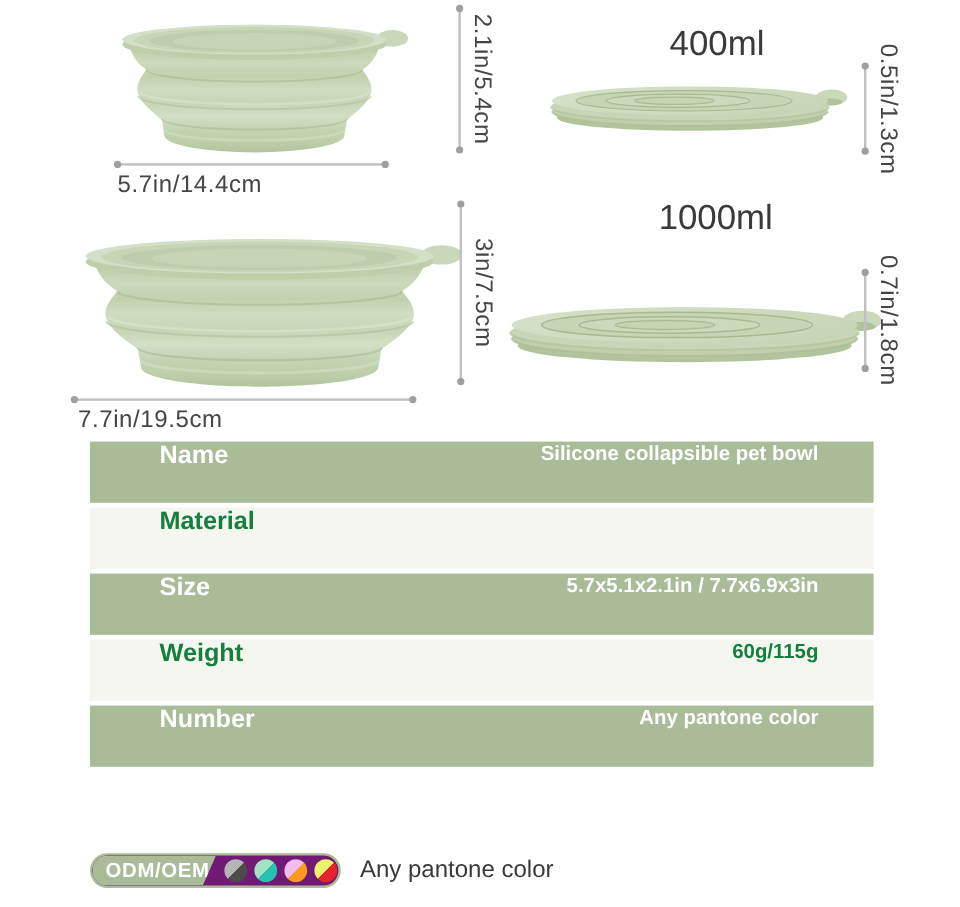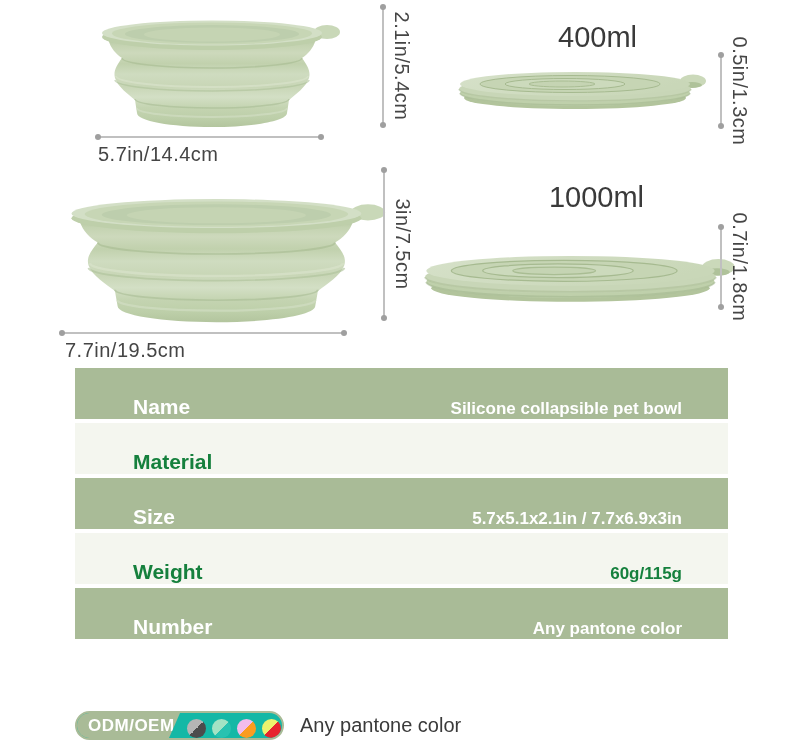--- a/index.html
+++ b/index.html
@@ -49,7 +49,7 @@
 
   .volume{position:absolute;width:140px;text-align:right;font-size:29px;color:#3a3a3a;}
   #vol400{left:497px;top:21px;}
-  #vol1000{left:504px;top:181px;}
+  #vol1000{left:504px;top:166px;}
 
   
   .spec-table{

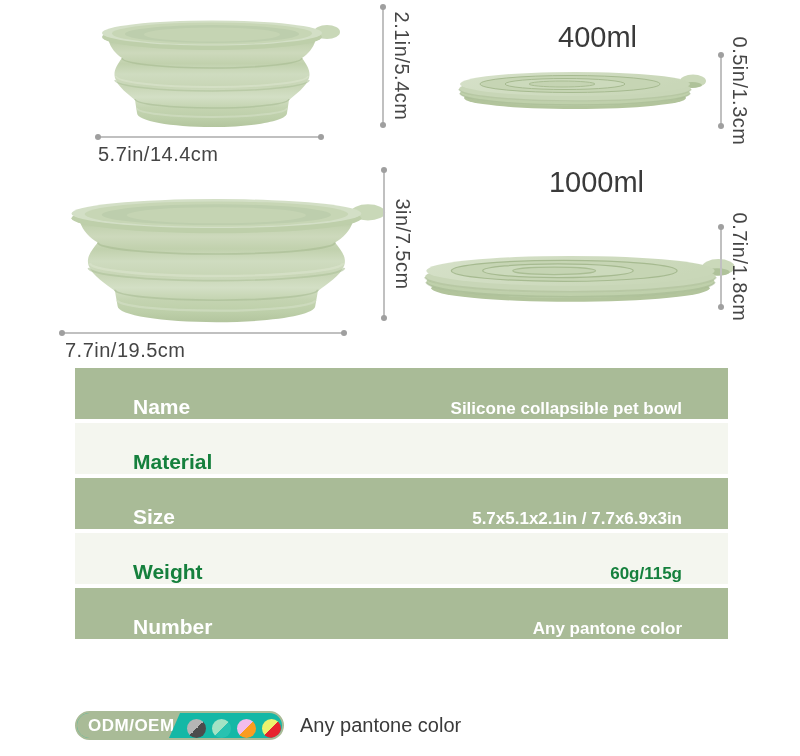--- a/index.html
+++ b/index.html
@@ -57,7 +57,7 @@
     display:flex;flex-direction:column;gap:4px;
   }
   .spec-row{
-    height:51px;display:flex;align-items:flex-end;justify-content:space-between;
+    height:51px;display:flex;align-items:flex-start;justify-content:space-between;
     padding:0 46px 0 58px;box-sizing:border-box;
   }
   .spec-row.green{background:var(--sage,#a9bb97);color:#ffffff;}

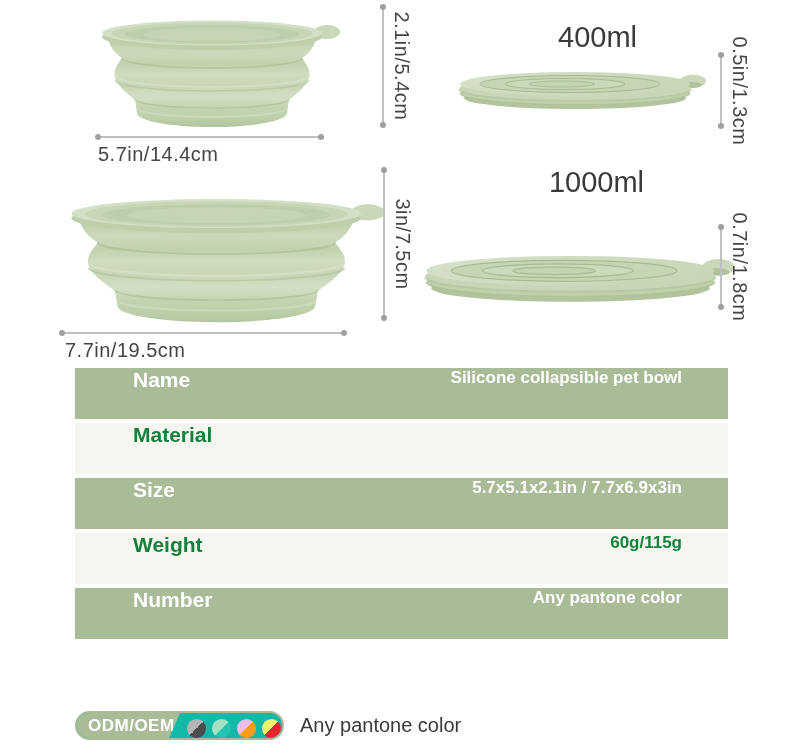--- a/index.html
+++ b/index.html
@@ -68,8 +68,8 @@
   
   .oem-pill{
     position:absolute;left:75px;top:711px;width:209px;height:29px;
-    border:2px solid var(--sage,#a9bb97);border-radius:16px;background:#14b8a6;
-    box-sizing:border-box;display:flex;align-items:flex-end;overflow:hidden;
+    border:2px solid var(--sage,#a9bb97);border-radius:16px;background:#701a75;
+    box-sizing:border-box;display:flex;align-items:center;overflow:hidden;
   }
   .oem-green{
     flex:none;height:100%;width:103px;background:var(--sage,#a9bb97);

